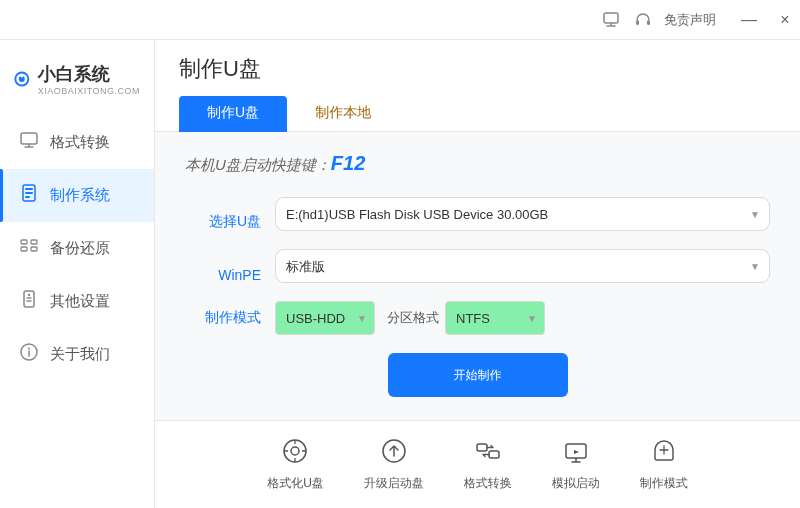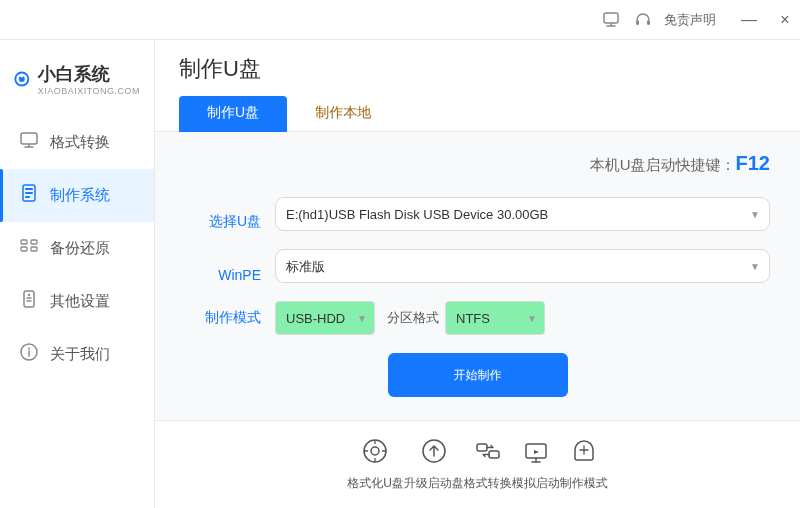--- a/index.html
+++ b/index.html
@@ -170,10 +170,11 @@
       padding: 20px 30px;
     }
     .shortcut-hint {
-      text-align: right;
+      text-align: left;
       font-size: 15px;
       color: #666;
       margin-bottom: 22px;
+      font-style: italic;
     }
     .shortcut-key {
       color: #1677ff;

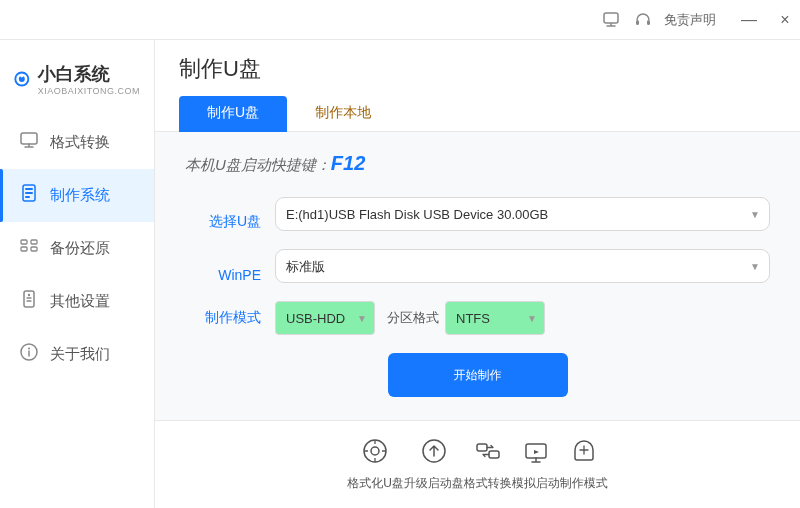--- a/index.html
+++ b/index.html
@@ -302,6 +302,7 @@
       display: flex;
       align-items: center;
       justify-content: center;
+      gap: 40px;
       padding: 0 20px;
     }
     .bottom-tool {

